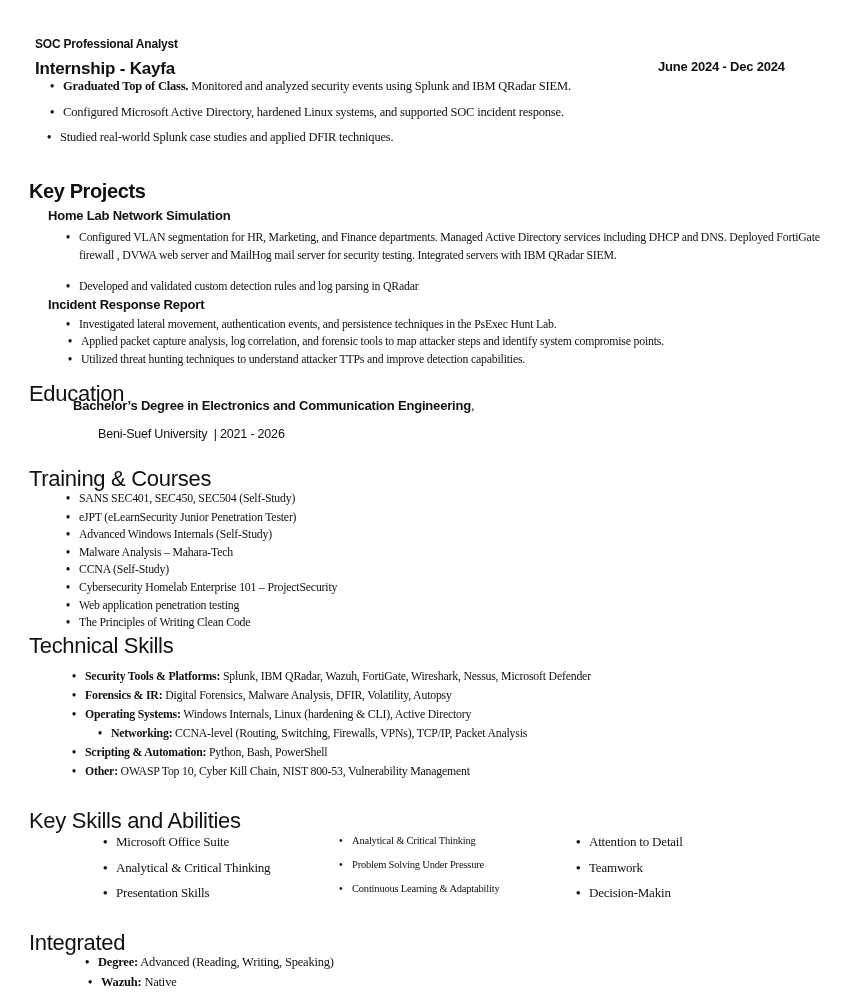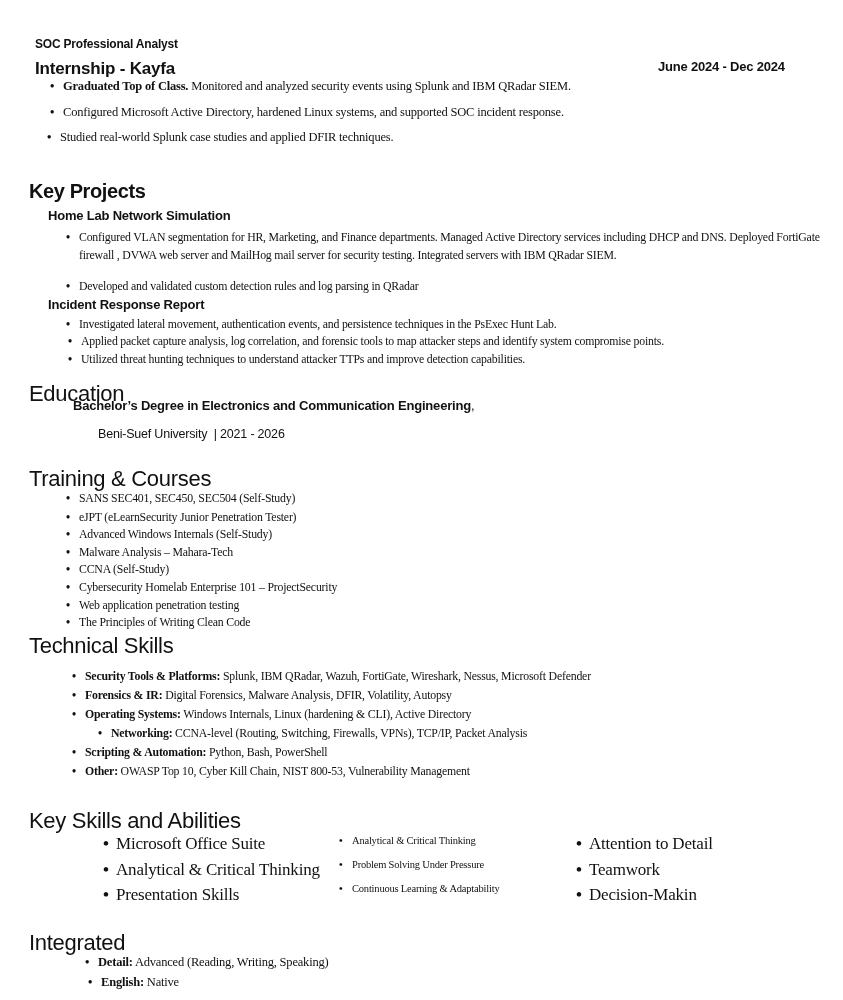--- a/index.html
+++ b/index.html
@@ -15,7 +15,7 @@
   .bul { position: absolute; font-family: Liberation Serif, serif; }
   .bul::before { content: "\2022"; position: absolute; left: -13px; font-weight: bold; }
   .wrap { white-space: normal; }
-  .ks { font-size: 17px; letter-spacing: -0.2px; }
+  .ks { font-size: 13px; letter-spacing: -0.2px; }
   .ks-small { font-size: 10.5px; letter-spacing: -0.2px; }
 </style>
 </head>

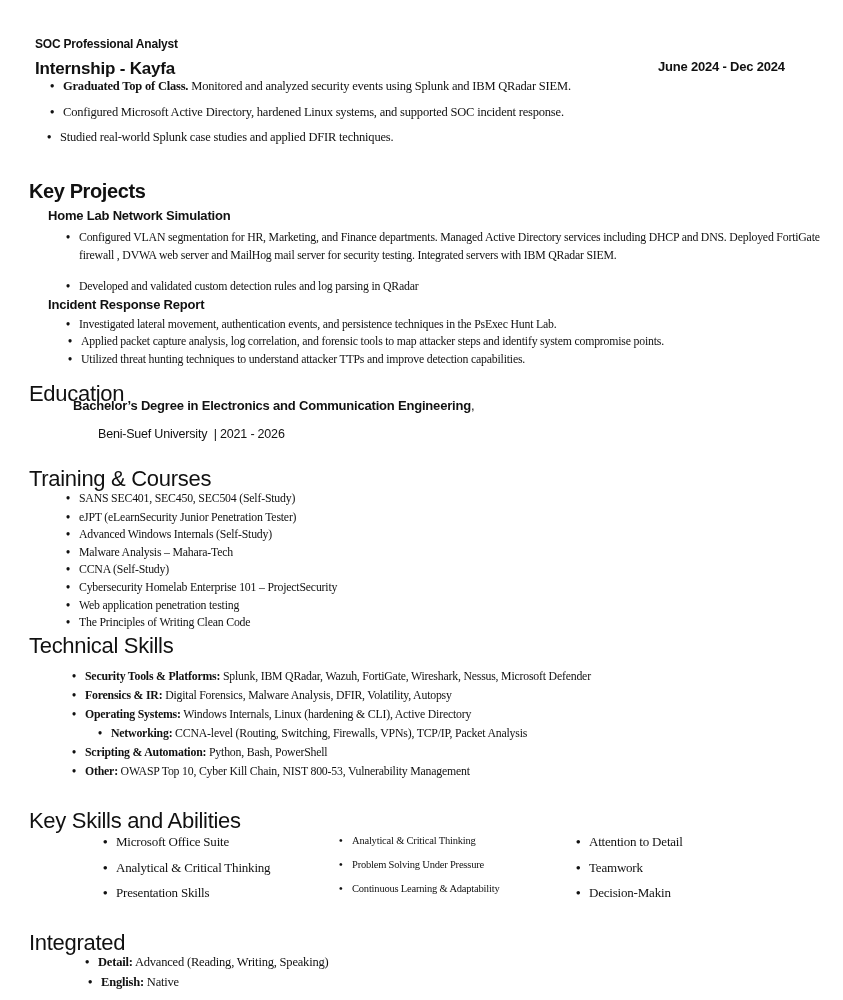--- a/index.html
+++ b/index.html
@@ -72,7 +72,7 @@
 <div class="bul ks" style="left:589px;top:885px;">Decision-Makin</div>
 
 <div class="abs h2" style="left:29px;top:930px;">Integrated</div>
-<div class="bul t13" style="left:98px;top:955px;"><span class="b">Detail:</span><span> Advanced (Reading, Writing, Speaking)</span></div>
+<div class="bul t13" style="left:98px;top:955px;"><span class="b">Degree:</span><span> Advanced (Reading, Writing, Speaking)</span></div>
 <div class="bul t13" style="left:101px;top:975px;"><span class="b">English:</span><span> Native</span></div>
 
 </body></html>

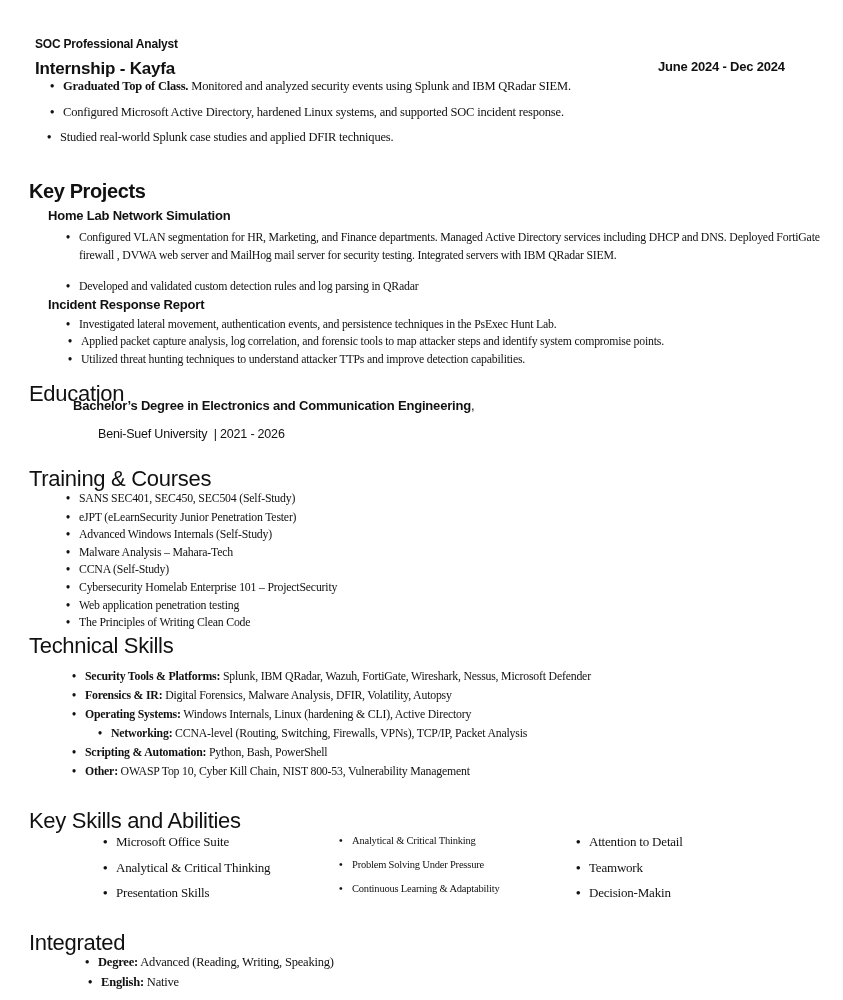--- a/index.html
+++ b/index.html
@@ -73,6 +73,6 @@
 
 <div class="abs h2" style="left:29px;top:930px;">Integrated</div>
 <div class="bul t13" style="left:98px;top:955px;"><span class="b">Degree:</span><span> Advanced (Reading, Writing, Speaking)</span></div>
-<div class="bul t13" style="left:101px;top:975px;"><span class="b">English:</span><span> Native</span></div>
+<div class="bul t13" style="left:101px;top:975px;"><span class="b">Wazuh:</span><span> Native</span></div>
 
 </body></html>

